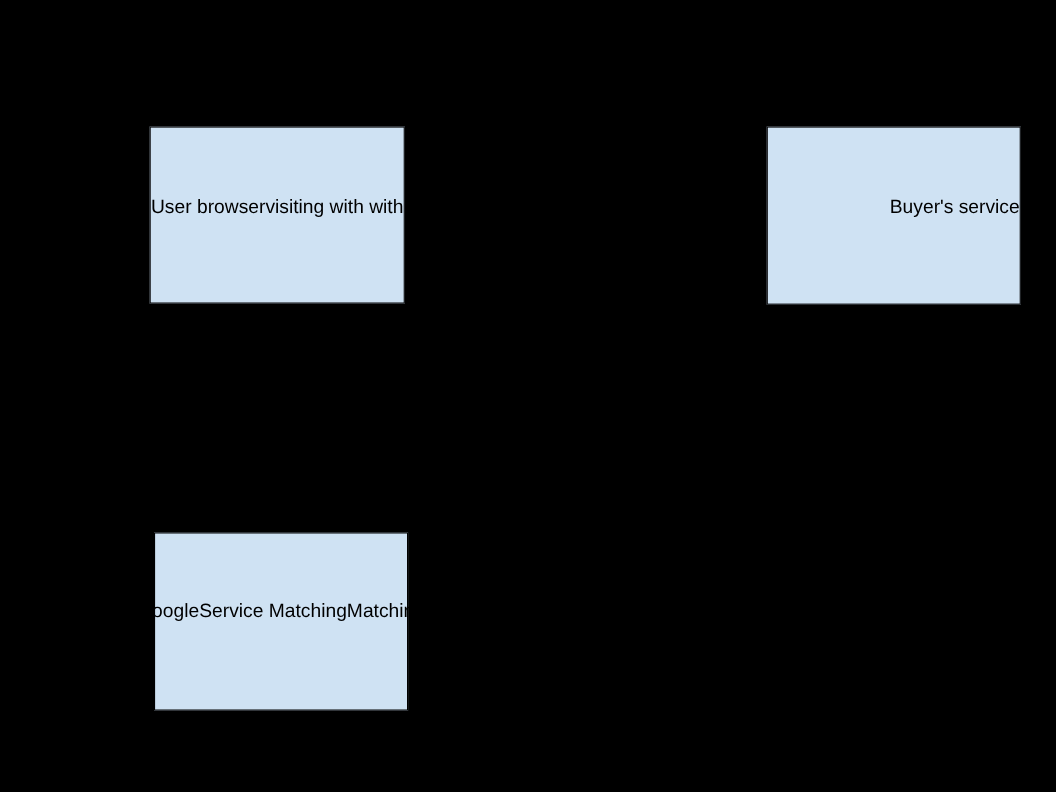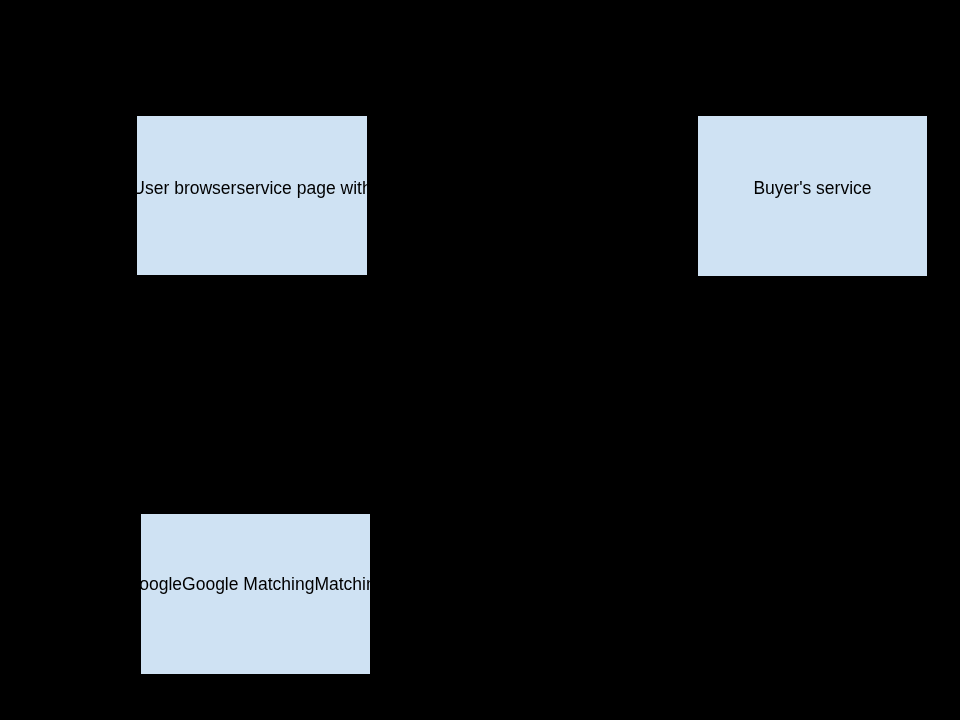--- a/index.html
+++ b/index.html
@@ -62,7 +62,7 @@
 
   <div class="node node-user-browser">
     <span class="label-line">User browser</span>
-    <span class="label-line">service page with</span>
+    <span class="label-line">visiting with with</span>
   </div>
 
   <div class="node node-buyers-service">

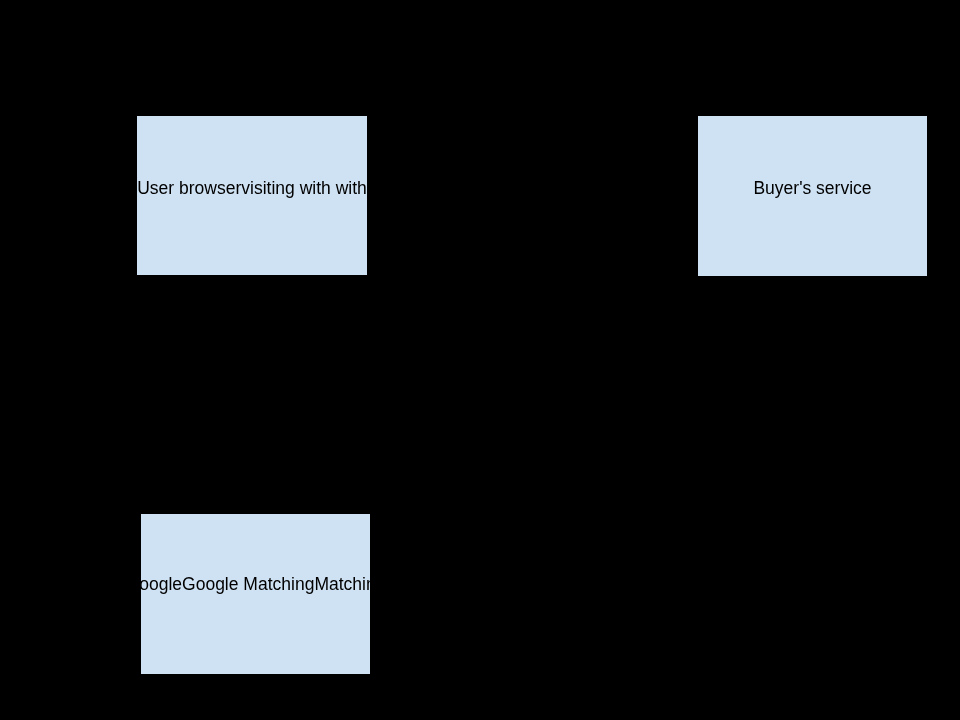--- a/index.html
+++ b/index.html
@@ -46,6 +46,7 @@
     width: 231px;
     height: 162px;
     padding-bottom: 14px;
+    justify-content: flex-end;
   }
   .node-google-cms {
     left: 140px;

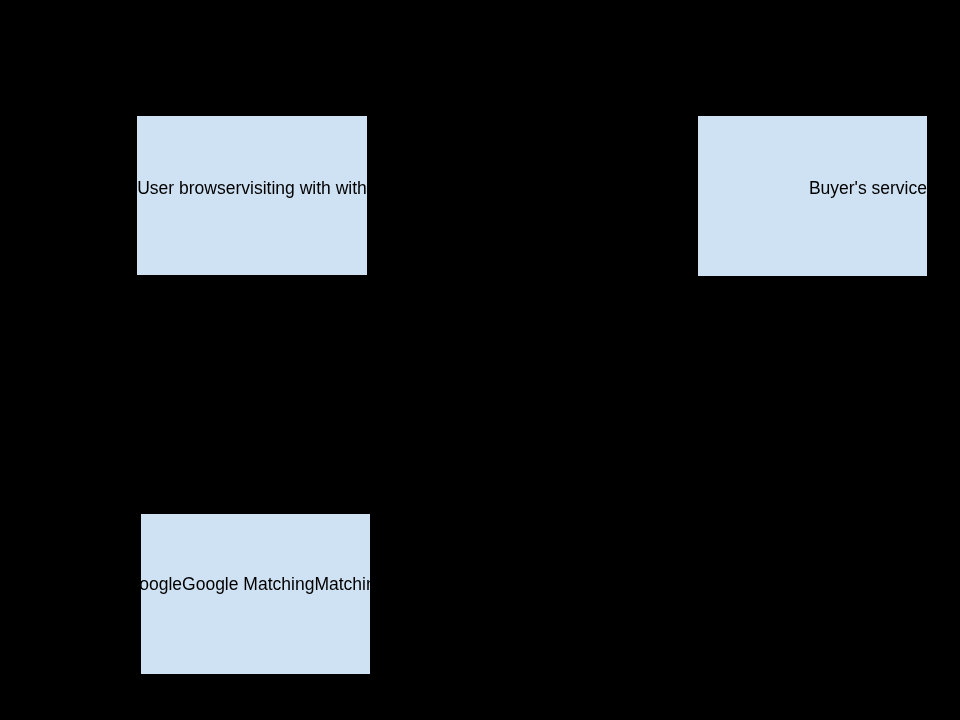--- a/index.html
+++ b/index.html
@@ -50,7 +50,7 @@
   }
   .node-google-cms {
     left: 140px;
-    top: 513px;
+    top: 484px;
     width: 231px;
     height: 162px;
     padding-bottom: 19px;

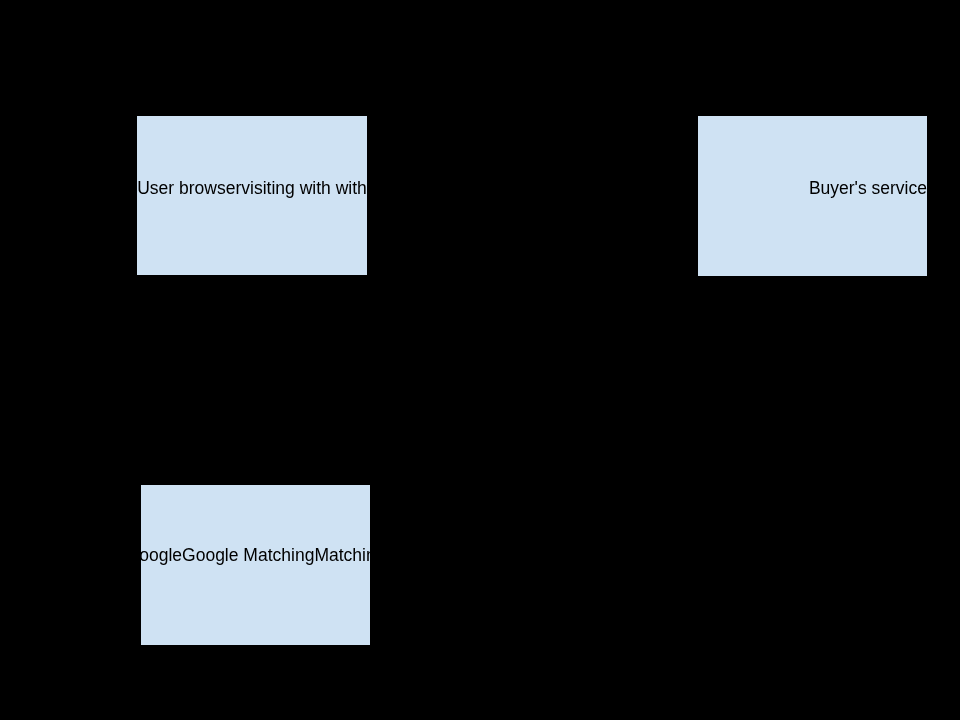--- a/index.html
+++ b/index.html
@@ -72,7 +72,7 @@
 
   <div class="node node-google-cms">
     <span class="label-line">Google</span>
-    <span class="label-line">Google Matching</span>
+    <span class="label-line">Service Matching</span>
     <span class="label-line">Matching</span>
   </div>
 

